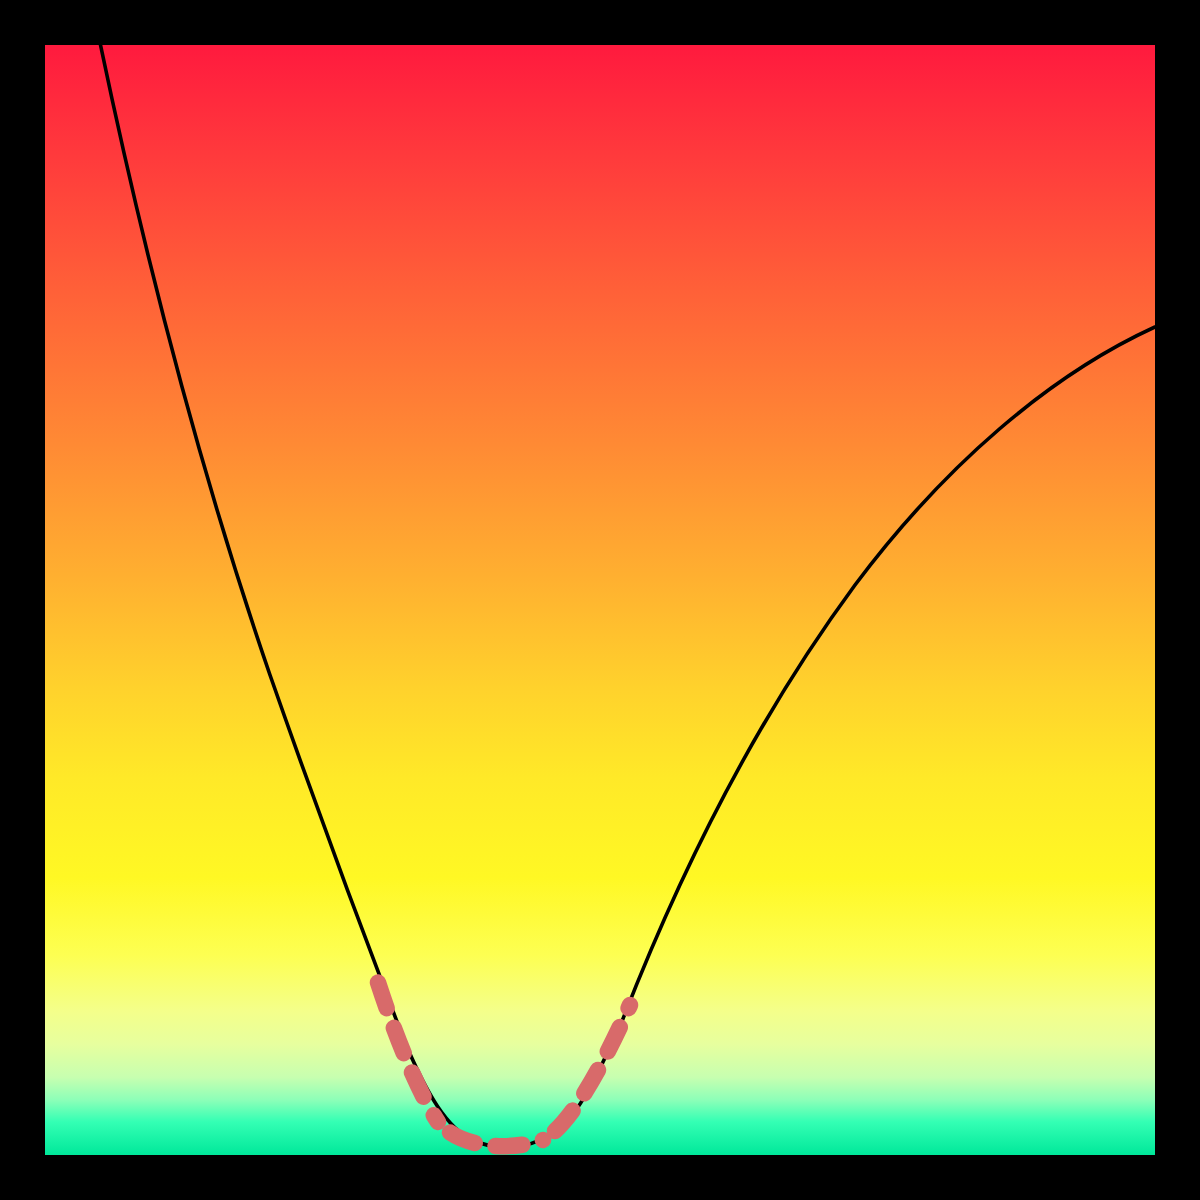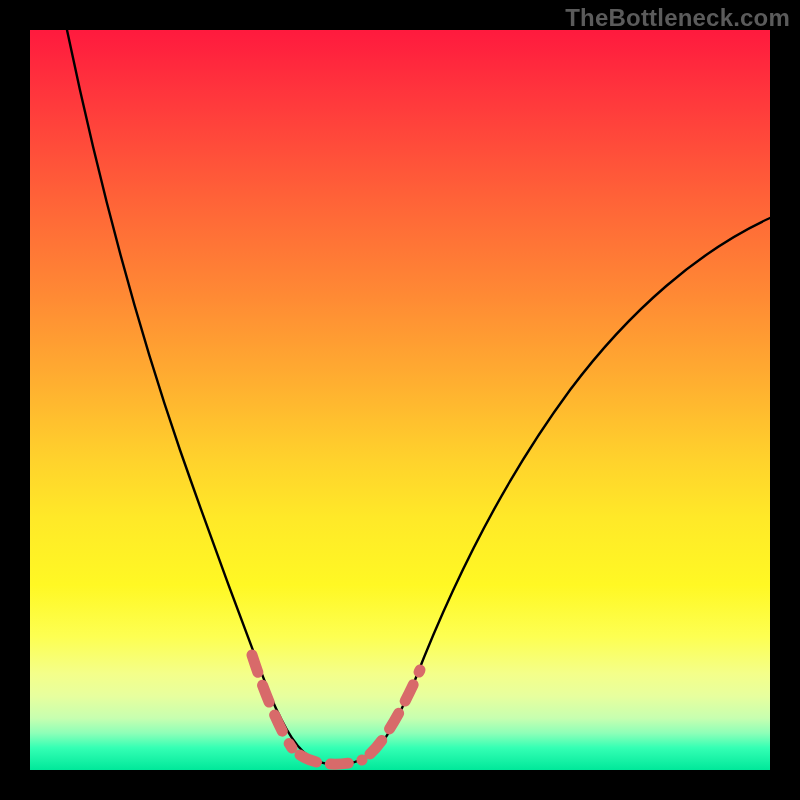--- a/index.html
+++ b/index.html
@@ -66,7 +66,6 @@
 
 <div class="frame">
 
-  <div class="watermark">TheBottleneck.com</div>
 
   <div class="plot-area">
 

